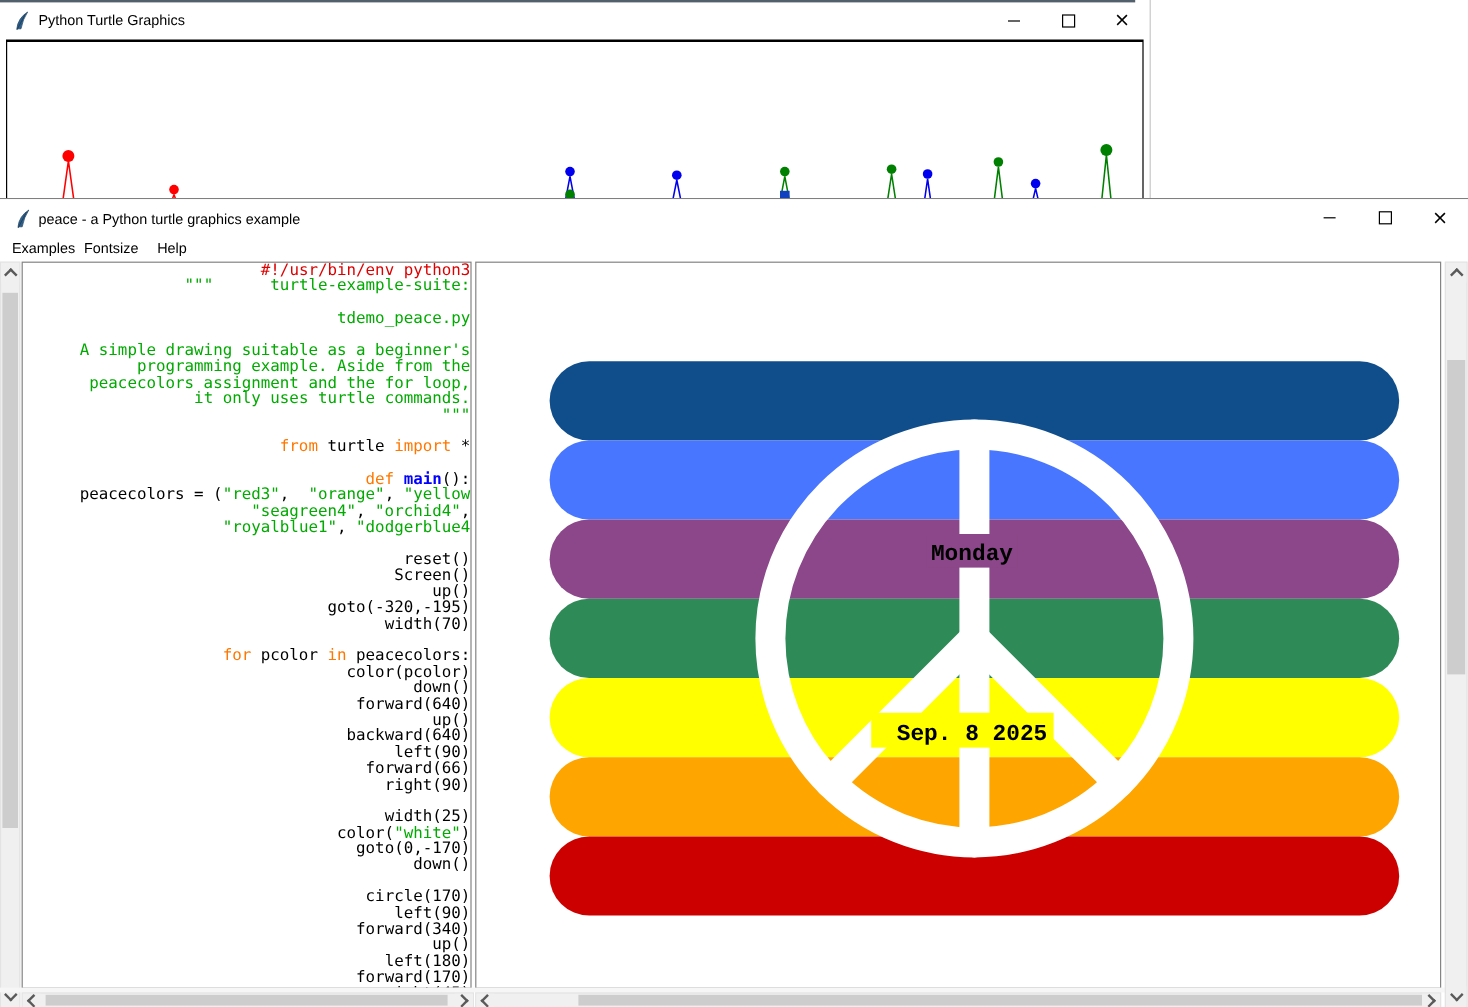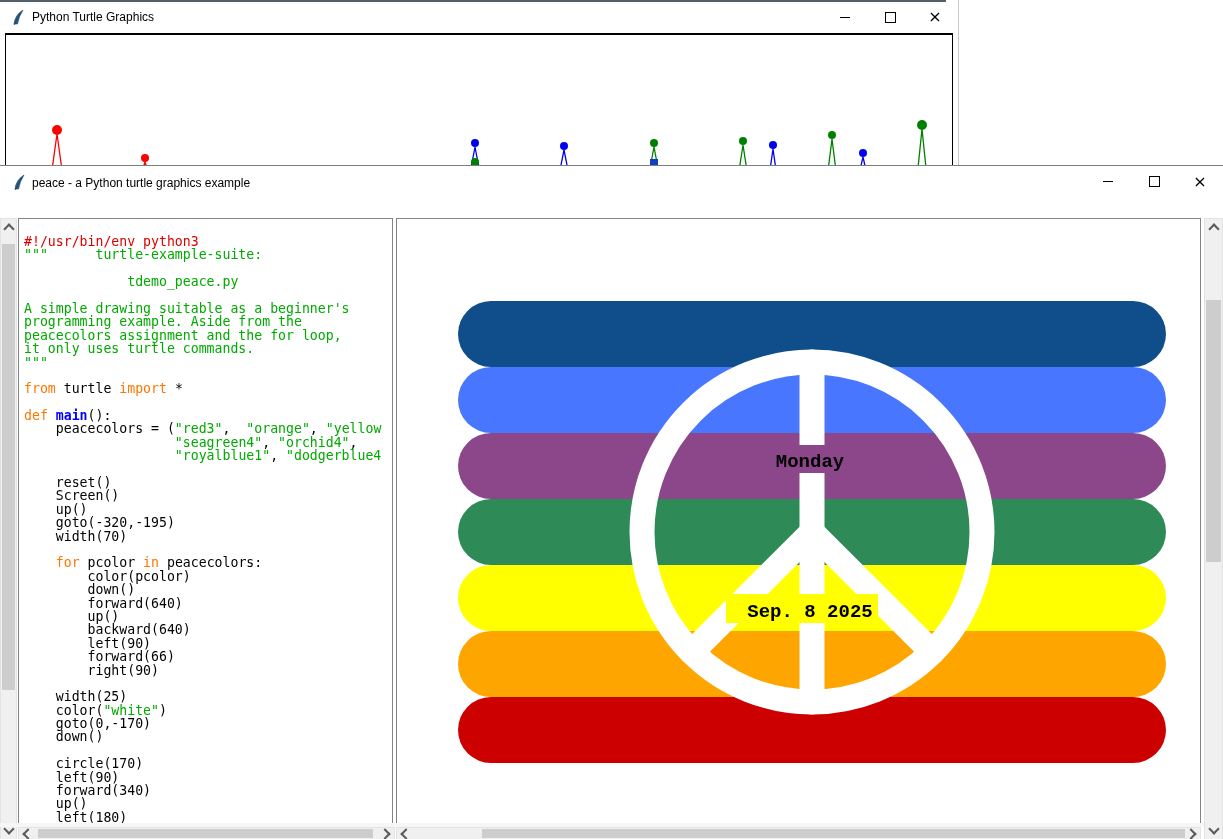--- a/index.html
+++ b/index.html
@@ -102,6 +102,11 @@
     </div>
   </div>
 
+  <div class="menubar abs" style="left:0;top:31px;width:1223px;height:21px;">
+    <span style="left:10px;">Examples</span>
+    <span style="left:70px;">Fontsize</span>
+    <span style="left:131px;">Help</span>
+  </div>
 
   <div class="sb" style="left:0;top:52px;width:17px;height:622px;">
     <div class="sb-btn" style="left:0;top:0;width:15px;height:17px;">

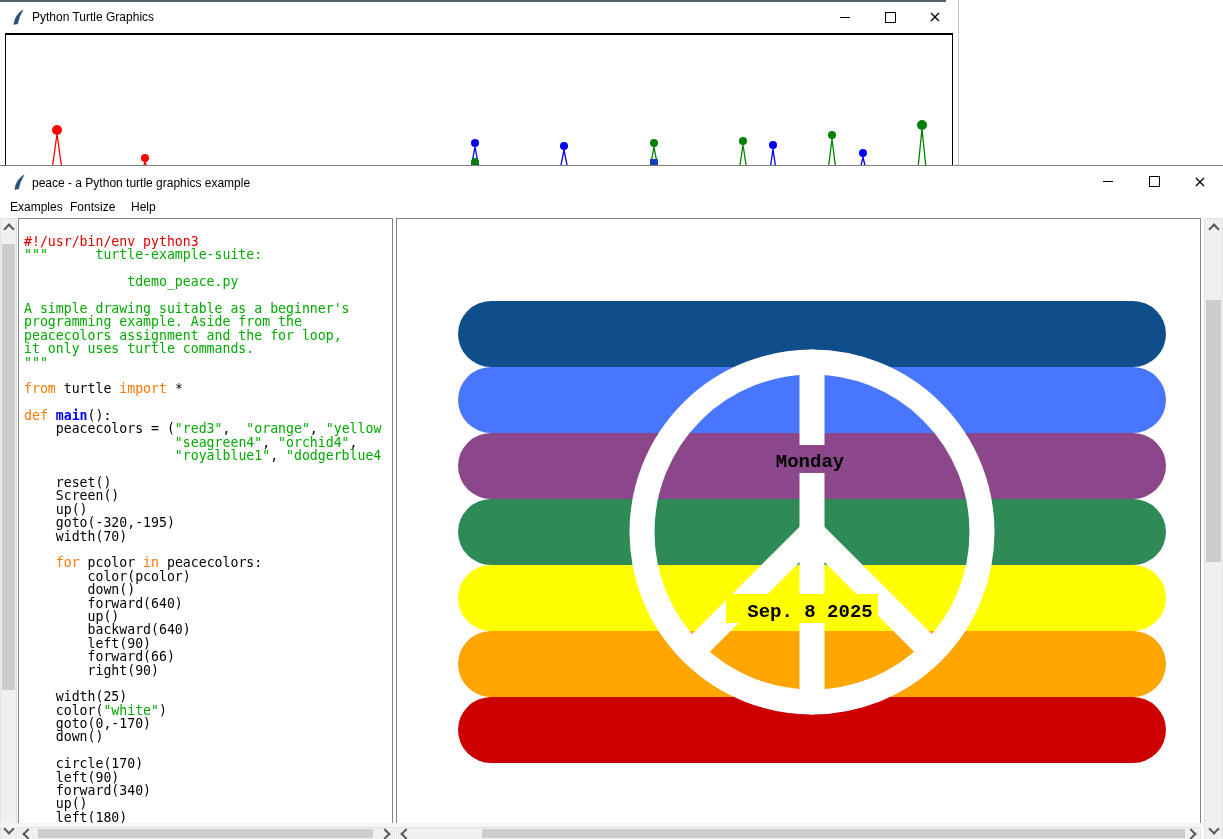--- a/index.html
+++ b/index.html
@@ -24,8 +24,8 @@
   .chev.left{transform:rotate(135deg);margin-left:3px;}
   .chev.right{transform:rotate(-45deg);margin-right:3px;}
   
-  #code-text{position:absolute;left:24px;top:69px;width:368px;height:604px;overflow:hidden;
-             font-family:"DejaVu Sans Mono", monospace;font-size:13.2px;white-space:pre;}
+  #code-text{position:absolute;left:24px;top:53px;width:368px;height:604px;overflow:hidden;
+             font-family:"DejaVu Sans Mono", monospace;font-size:13.2px;white-space:pre;text-align:right;}
   .codeline{height:13.4px;line-height:13.4px;}
   .t-nor{color:var(--c-nor);}
   .t-com{color:var(--c-com);}

